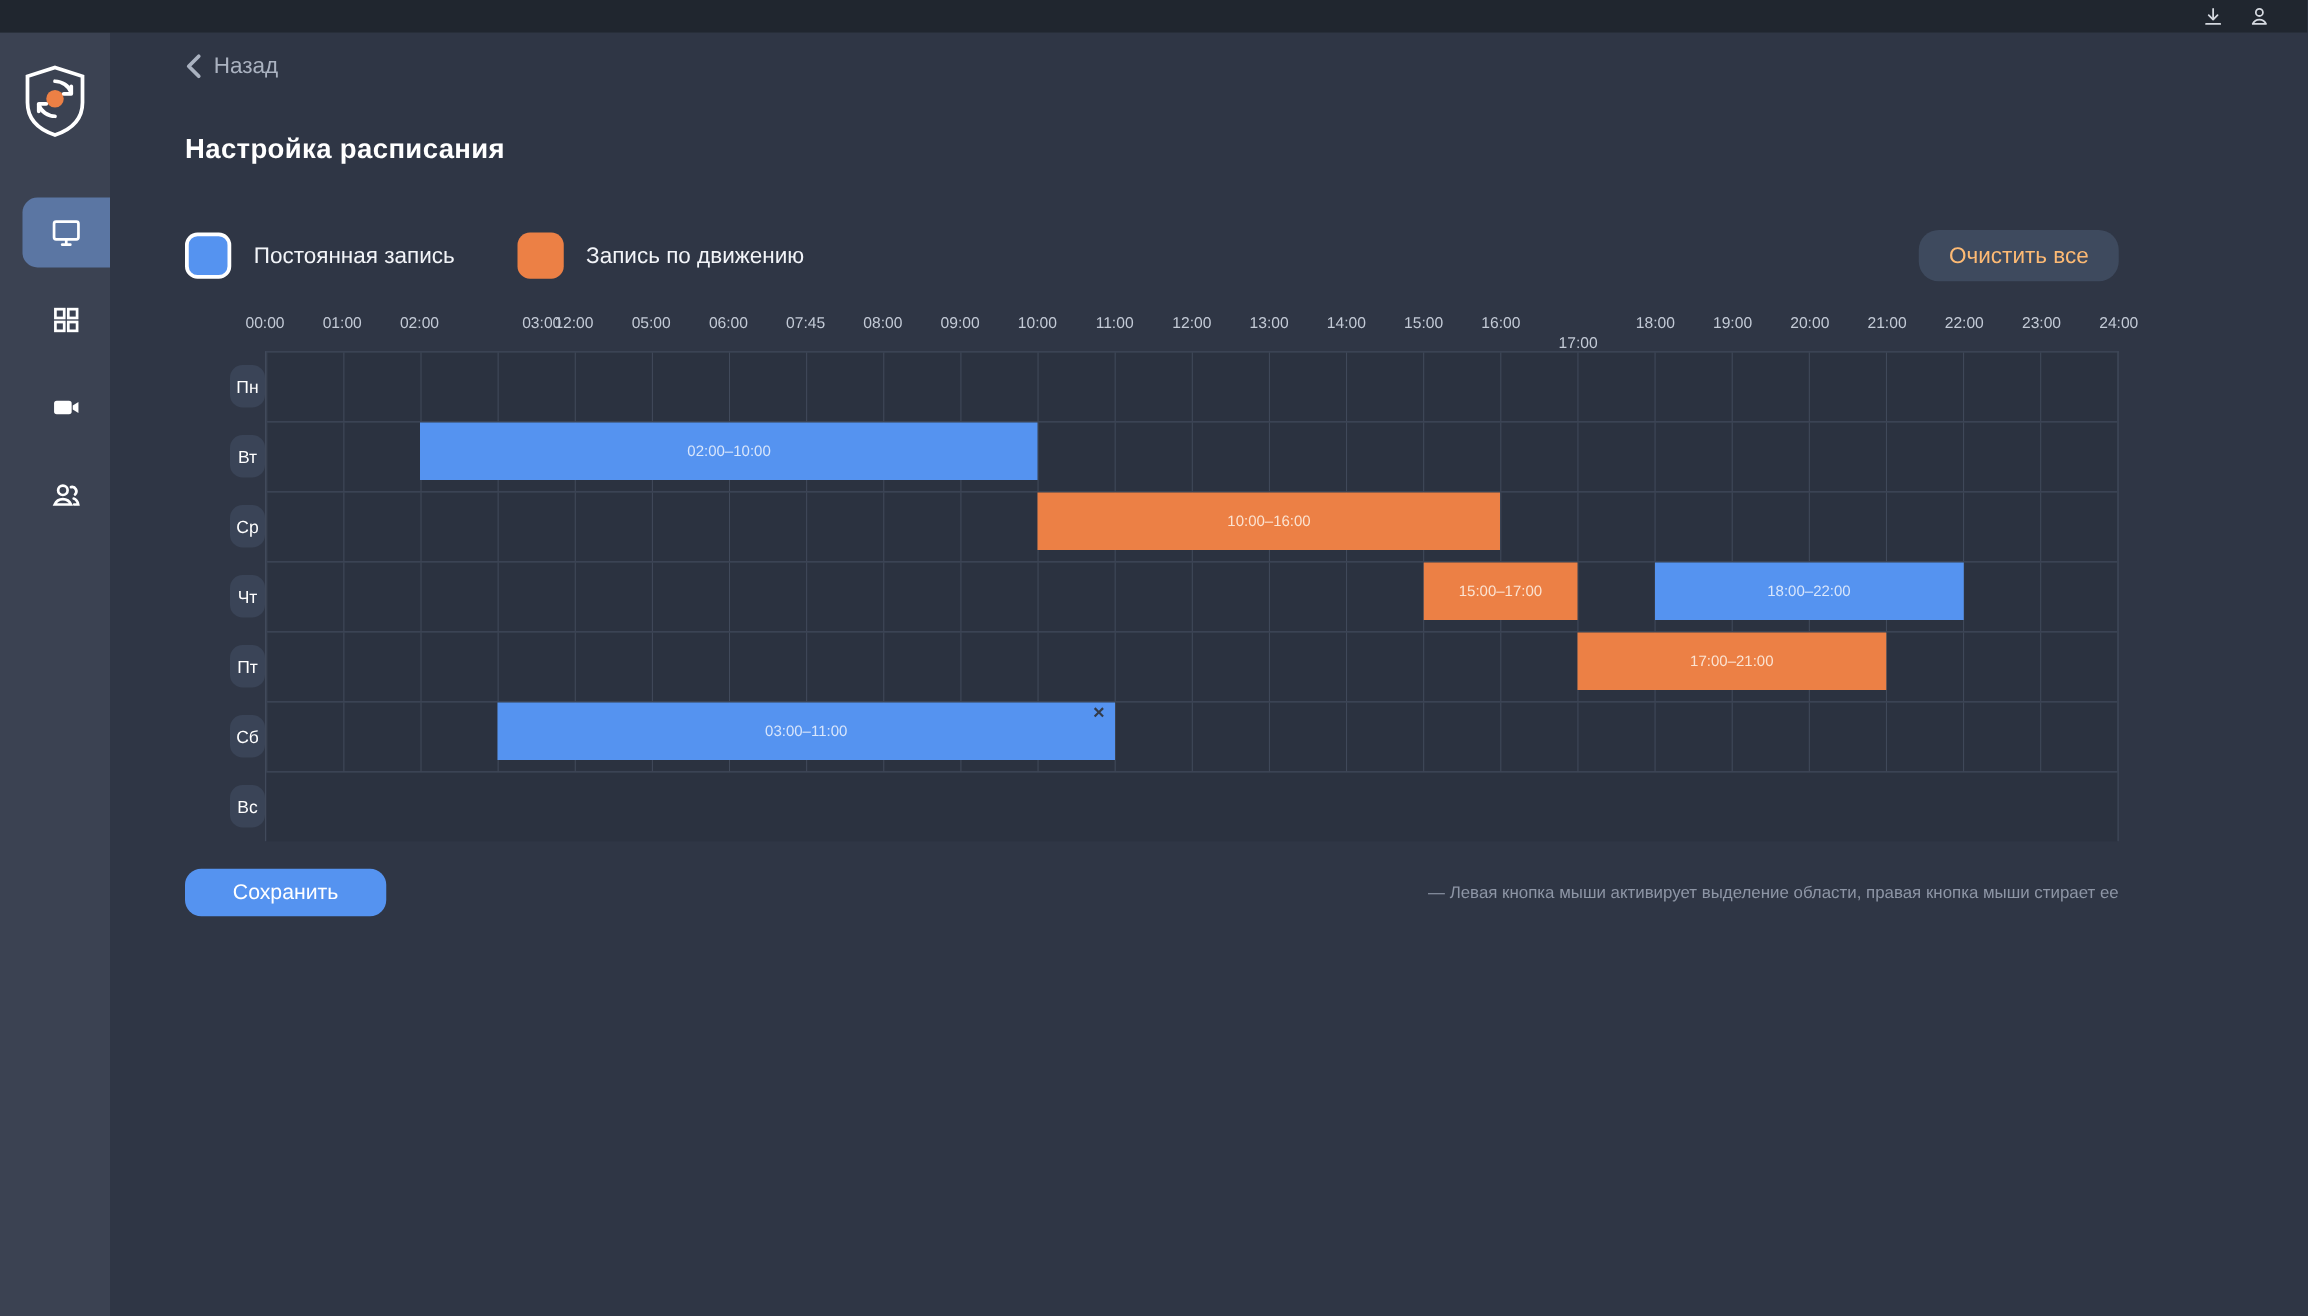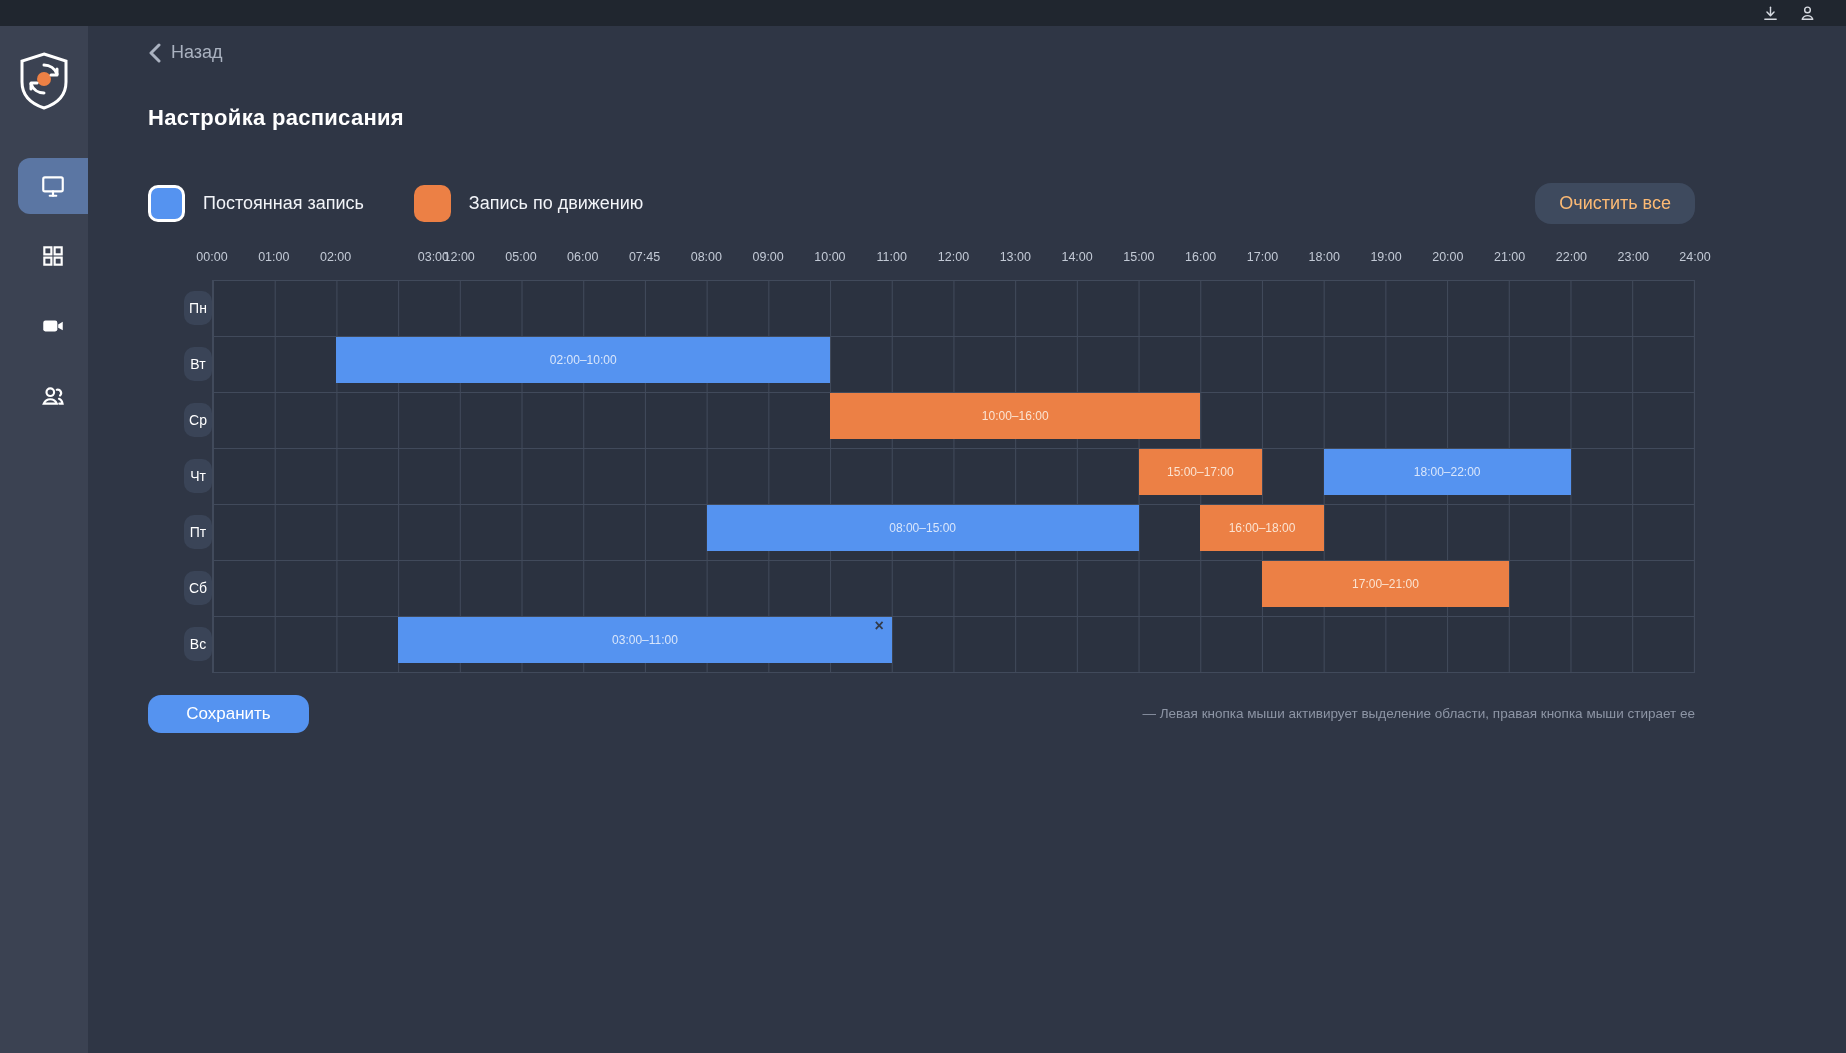--- a/index.html
+++ b/index.html
@@ -213,7 +213,7 @@
         <span class="hour-label" style="left: 58.3333%;">14:00</span>
         <span class="hour-label" style="left: 62.5%;">15:00</span>
         <span class="hour-label" style="left: 66.6667%;">16:00</span>
-        <span class="hour-label" style="left: 70.8333%;">17:00</span>
+        <span class="hour-label" style="left: 70.8333%; margin-top: 16px;">17:00</span>
         <span class="hour-label" style="left: 75%;">18:00</span>
         <span class="hour-label" style="left: 79.1667%;">19:00</span>
         <span class="hour-label" style="left: 83.3333%;">20:00</span>

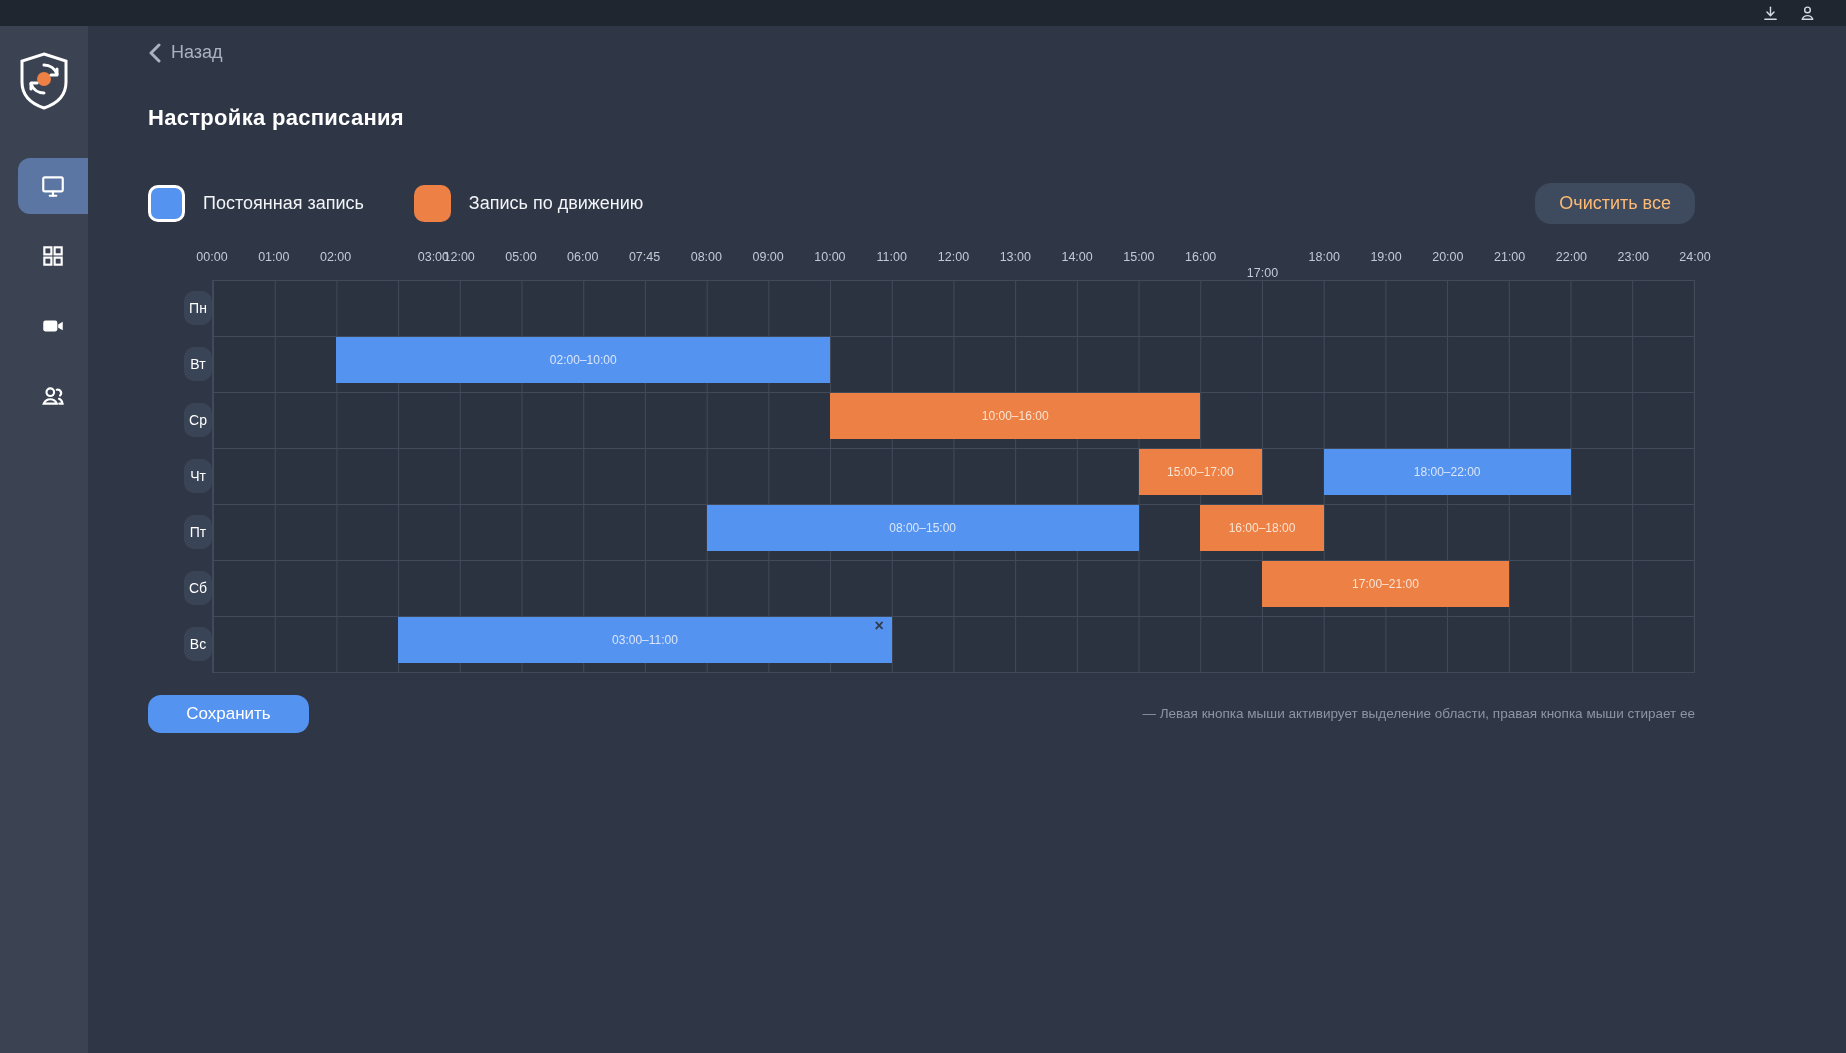--- a/index.html
+++ b/index.html
@@ -267,14 +267,6 @@
             </div>
           </div>
           <div class="grid-row">
-            <div class="block constant" style="left: 33.3333%; width: 29.1667%;">
-              <span>08:00–15:00</span>
-            </div>
-            <div class="block motion" style="left: 66.6667%; width: 8.33333%;">
-              <span>16:00–18:00</span>
-            </div>
-          </div>
-          <div class="grid-row">
             <div class="block motion" style="left: 70.8333%; width: 16.6667%;">
               <span>17:00–21:00</span>
             </div>

